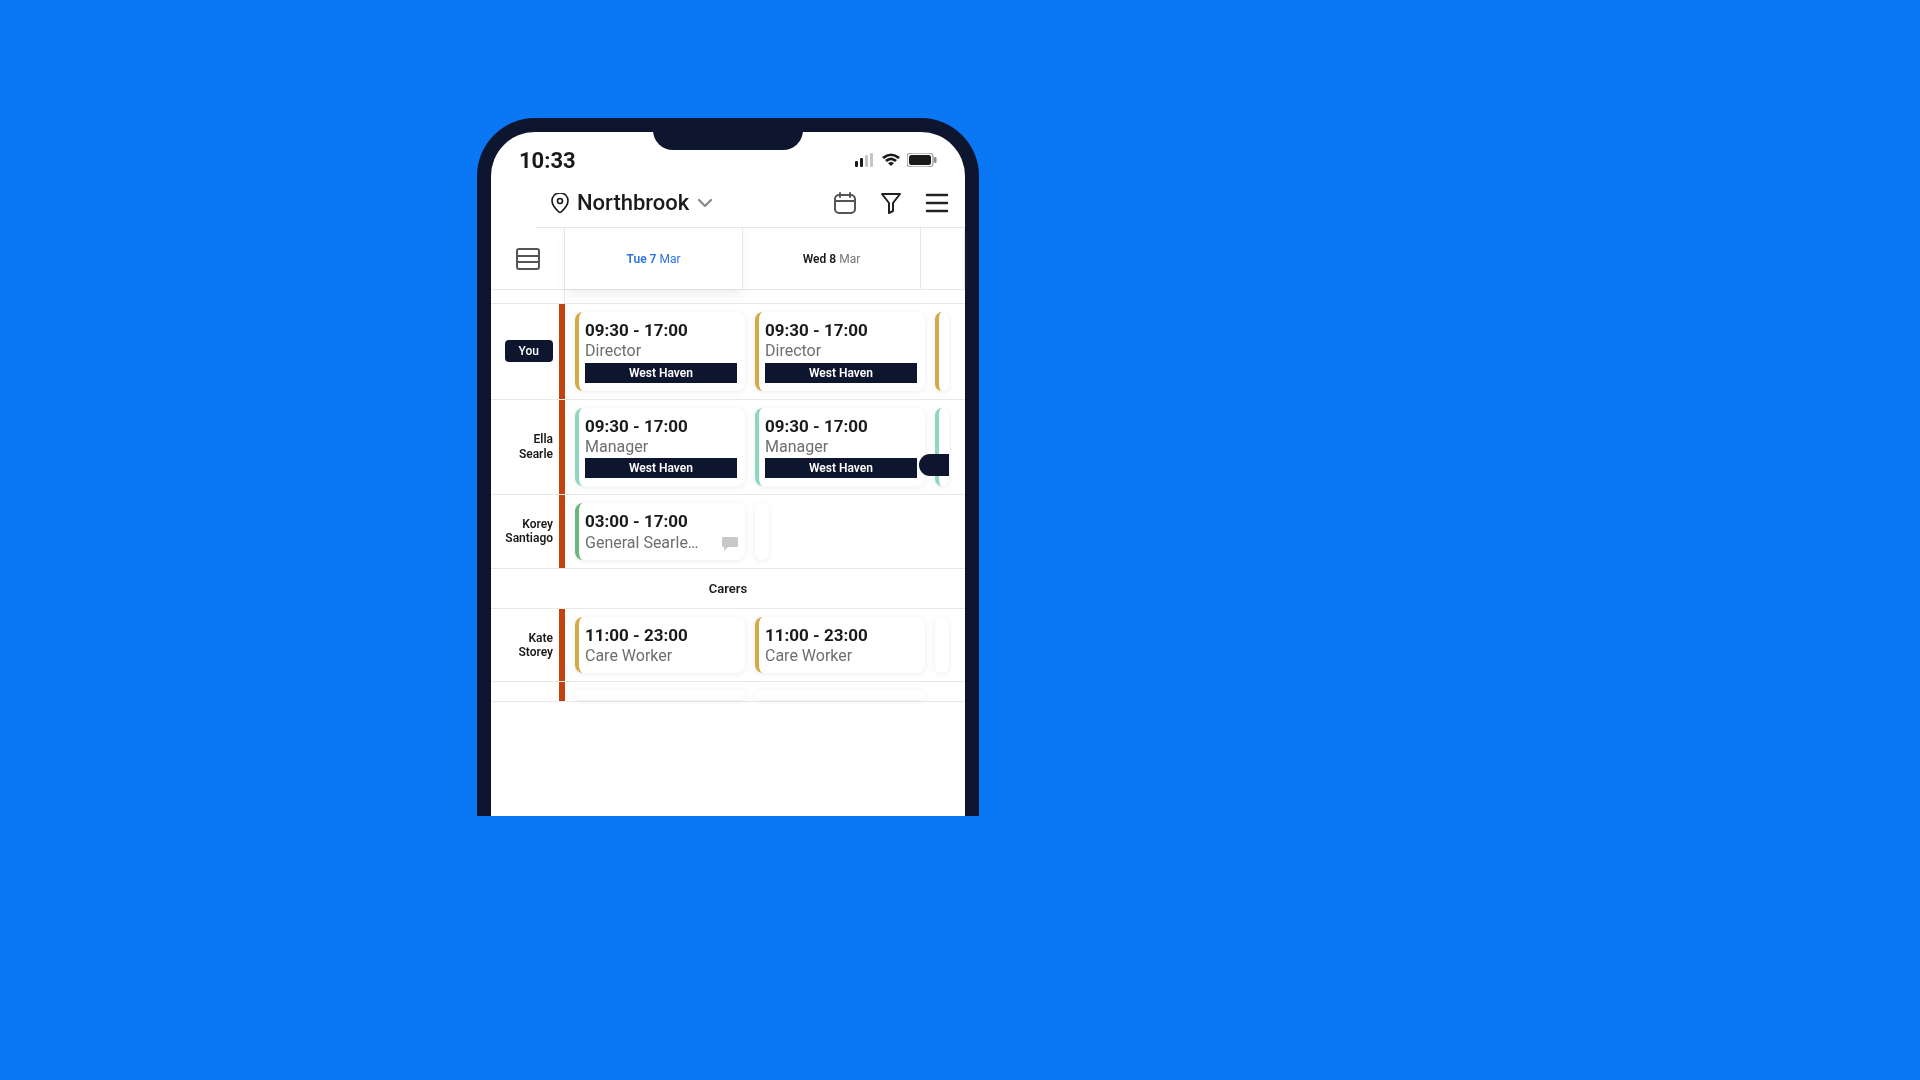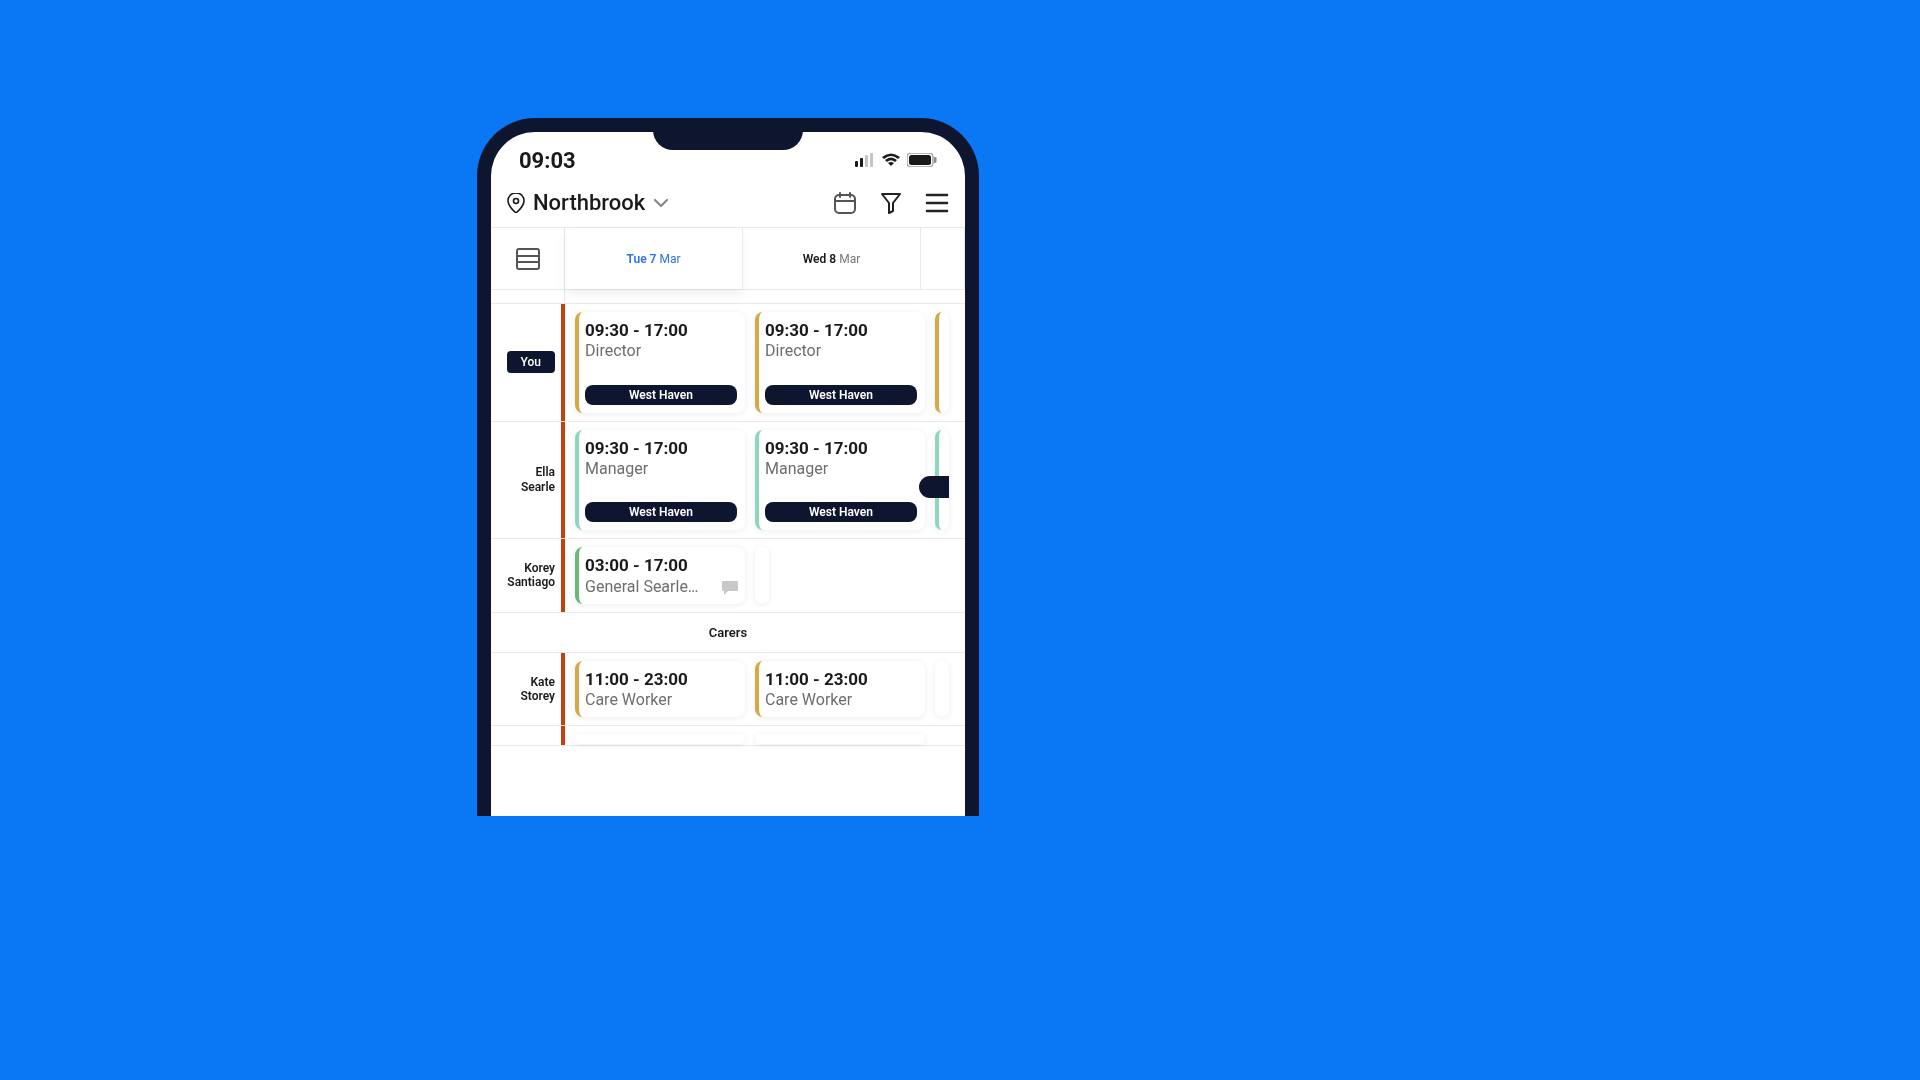--- a/index.html
+++ b/index.html
@@ -176,7 +176,7 @@
   <div class="screen">
 
     <div class="status-bar">
-      <div class="status-time">09:03</div>
+      <div class="status-time">10:33</div>
       <div class="status-icons">
         <svg width="20" height="14" viewBox="0 0 20 14">
           <rect x="0" y="8" width="3" height="6" rx="1" fill="#1a1a1a"></rect>

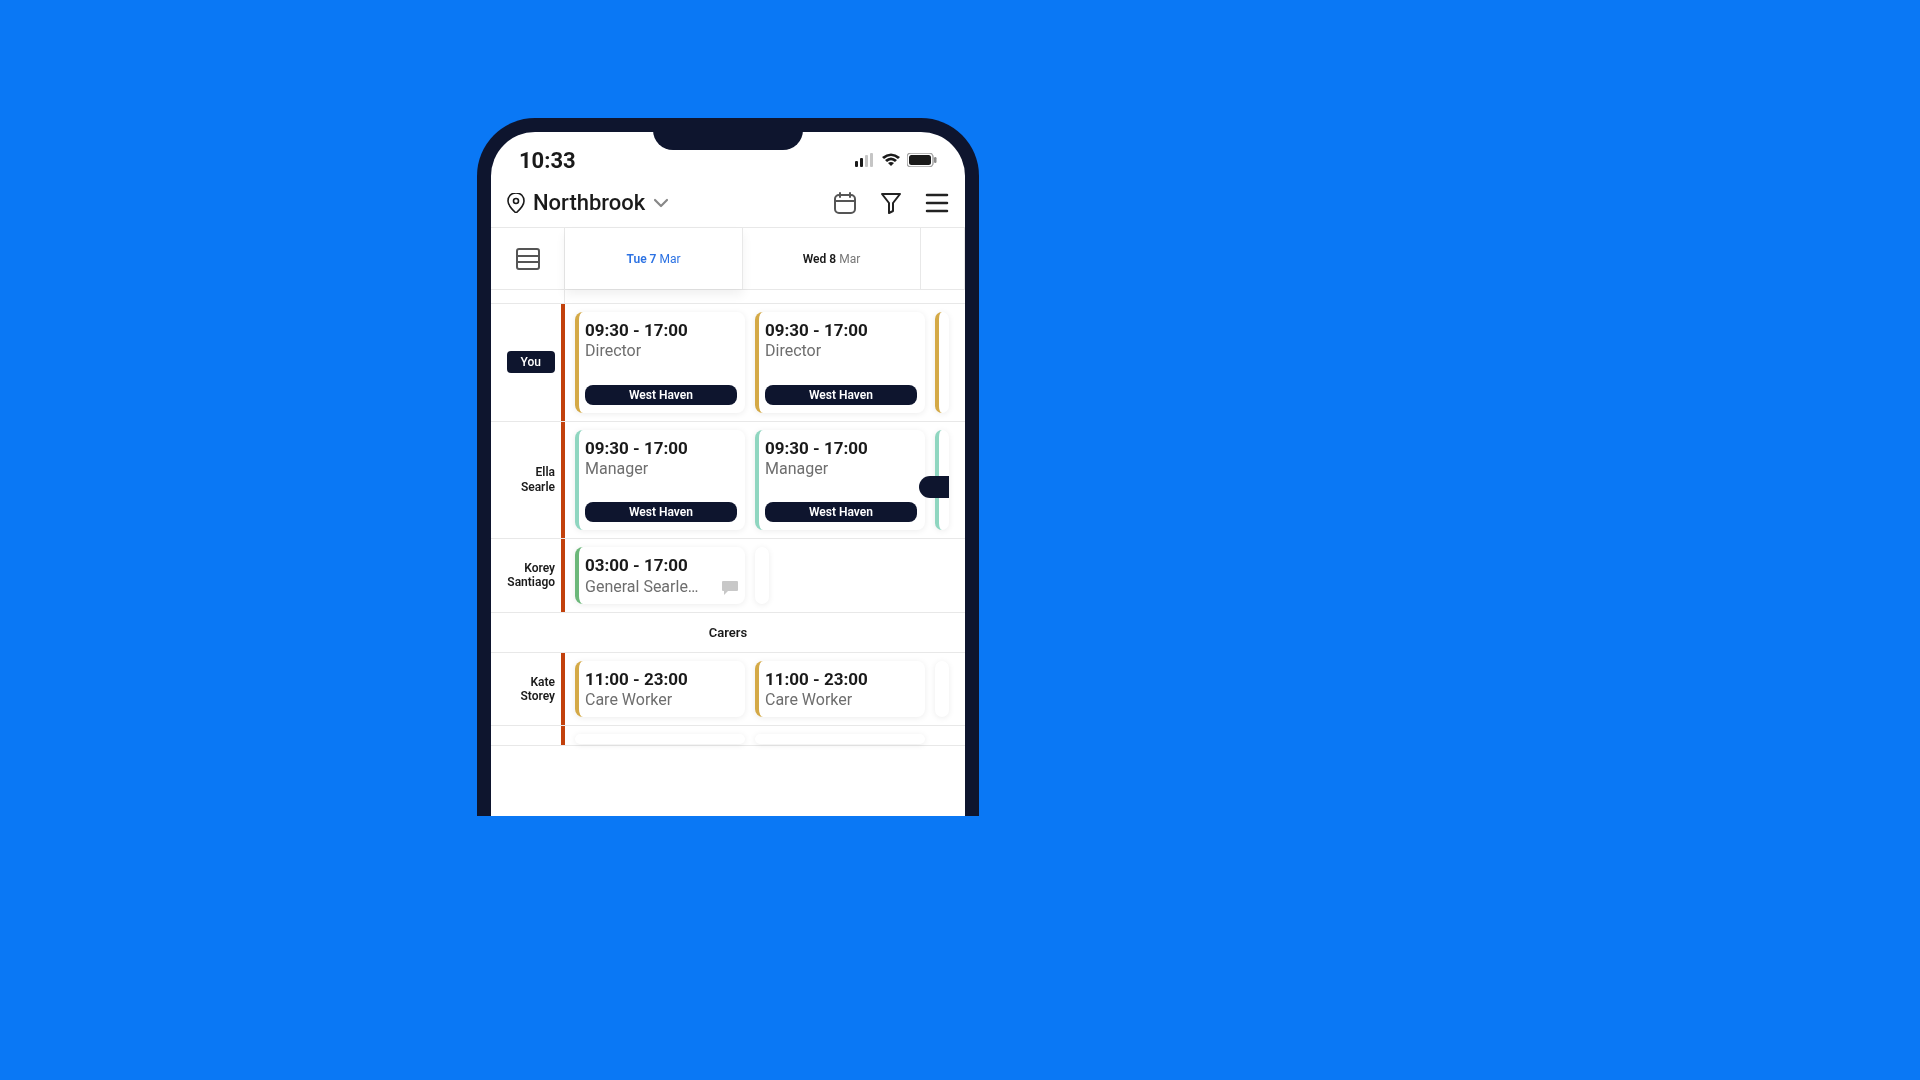--- a/index.html
+++ b/index.html
@@ -60,6 +60,7 @@
   justify-content: space-between;
   padding: 8px 16px 12px 16px;
   border-bottom: 1px solid #e8e8e8;
+  margin-left: 44px;
 }
 .location-group { display: flex; align-items: center; gap: 8px; }
 .location-name { font-size: 22px; font-weight: 500; color: #1a1a1a; }

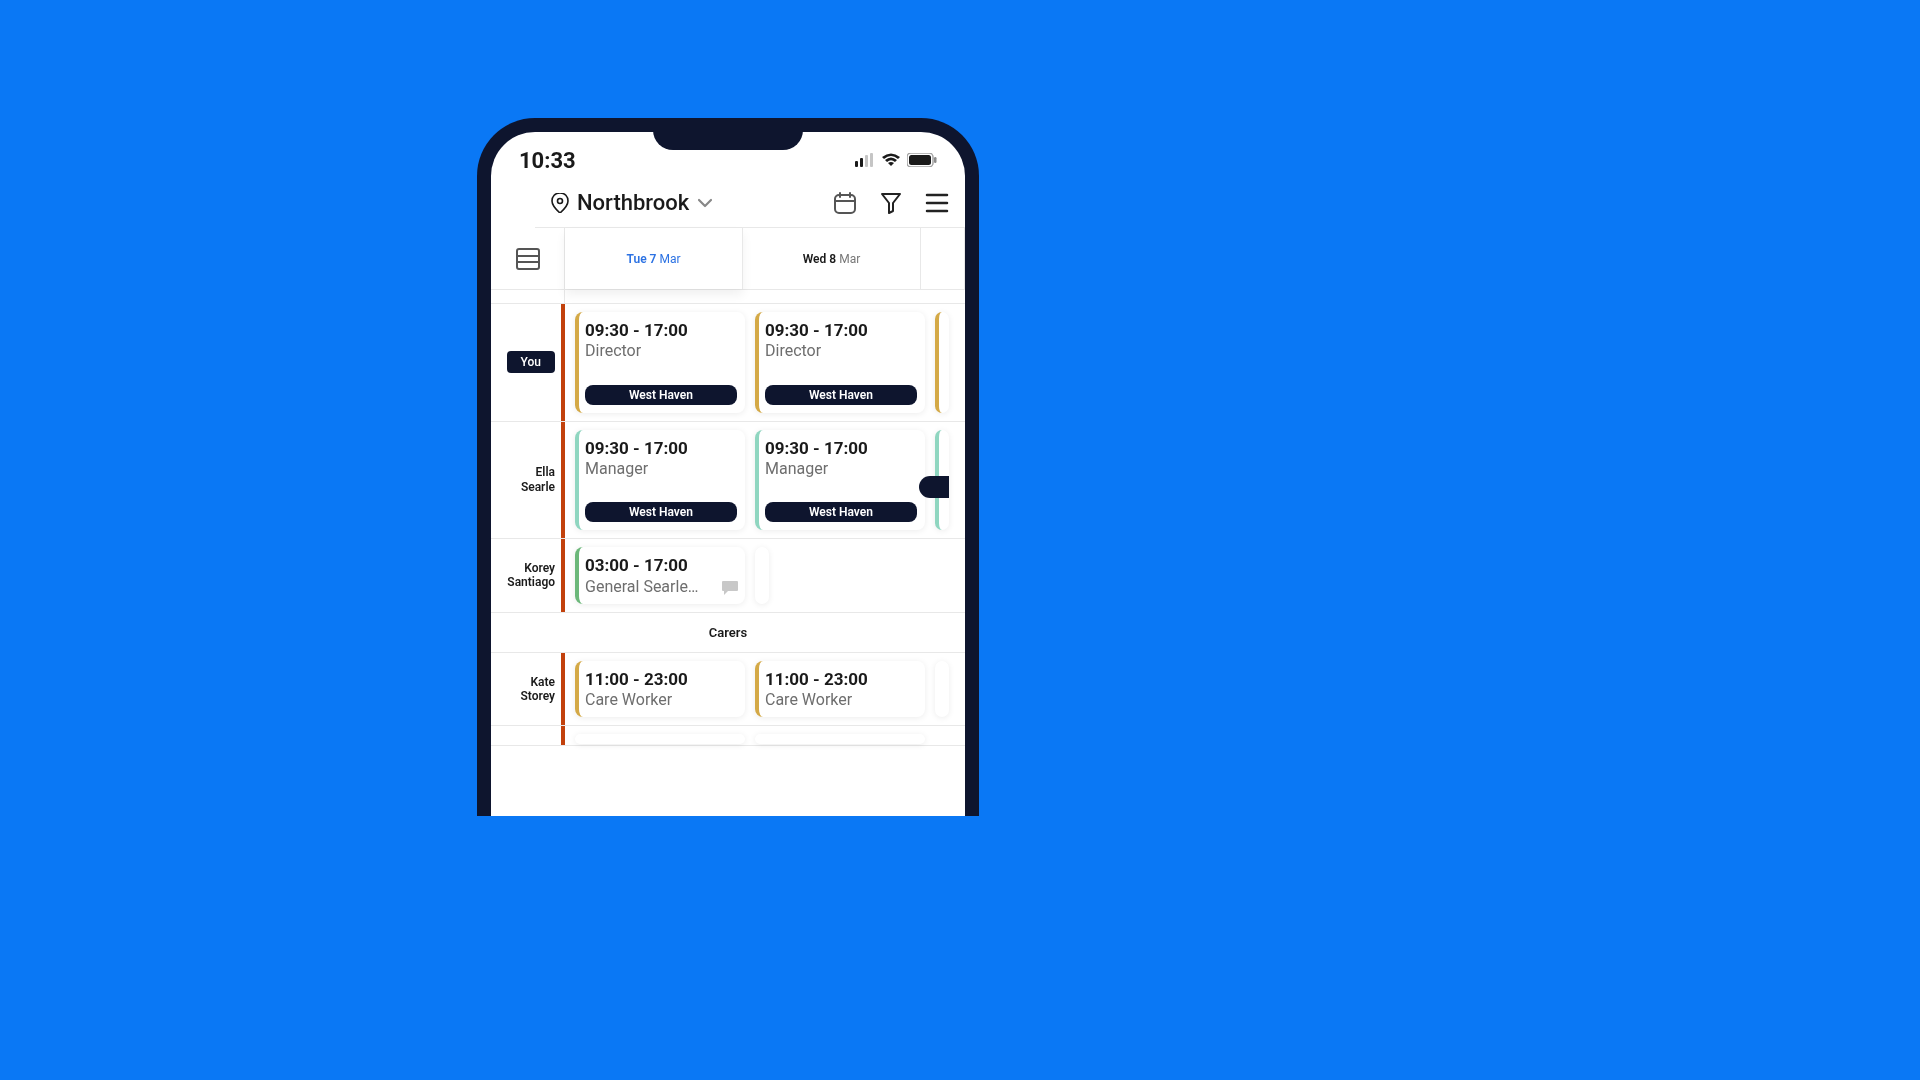--- a/index.html
+++ b/index.html
@@ -119,7 +119,7 @@
   align-items: center;
   justify-content: flex-end;
   padding: 0 6px 0 0;
-  border-right: 4px solid #c2410c;
+  border-right: 6px solid #c2410c;
   font-size: 12px;
   font-weight: 600;
   color: #1a1a1a;

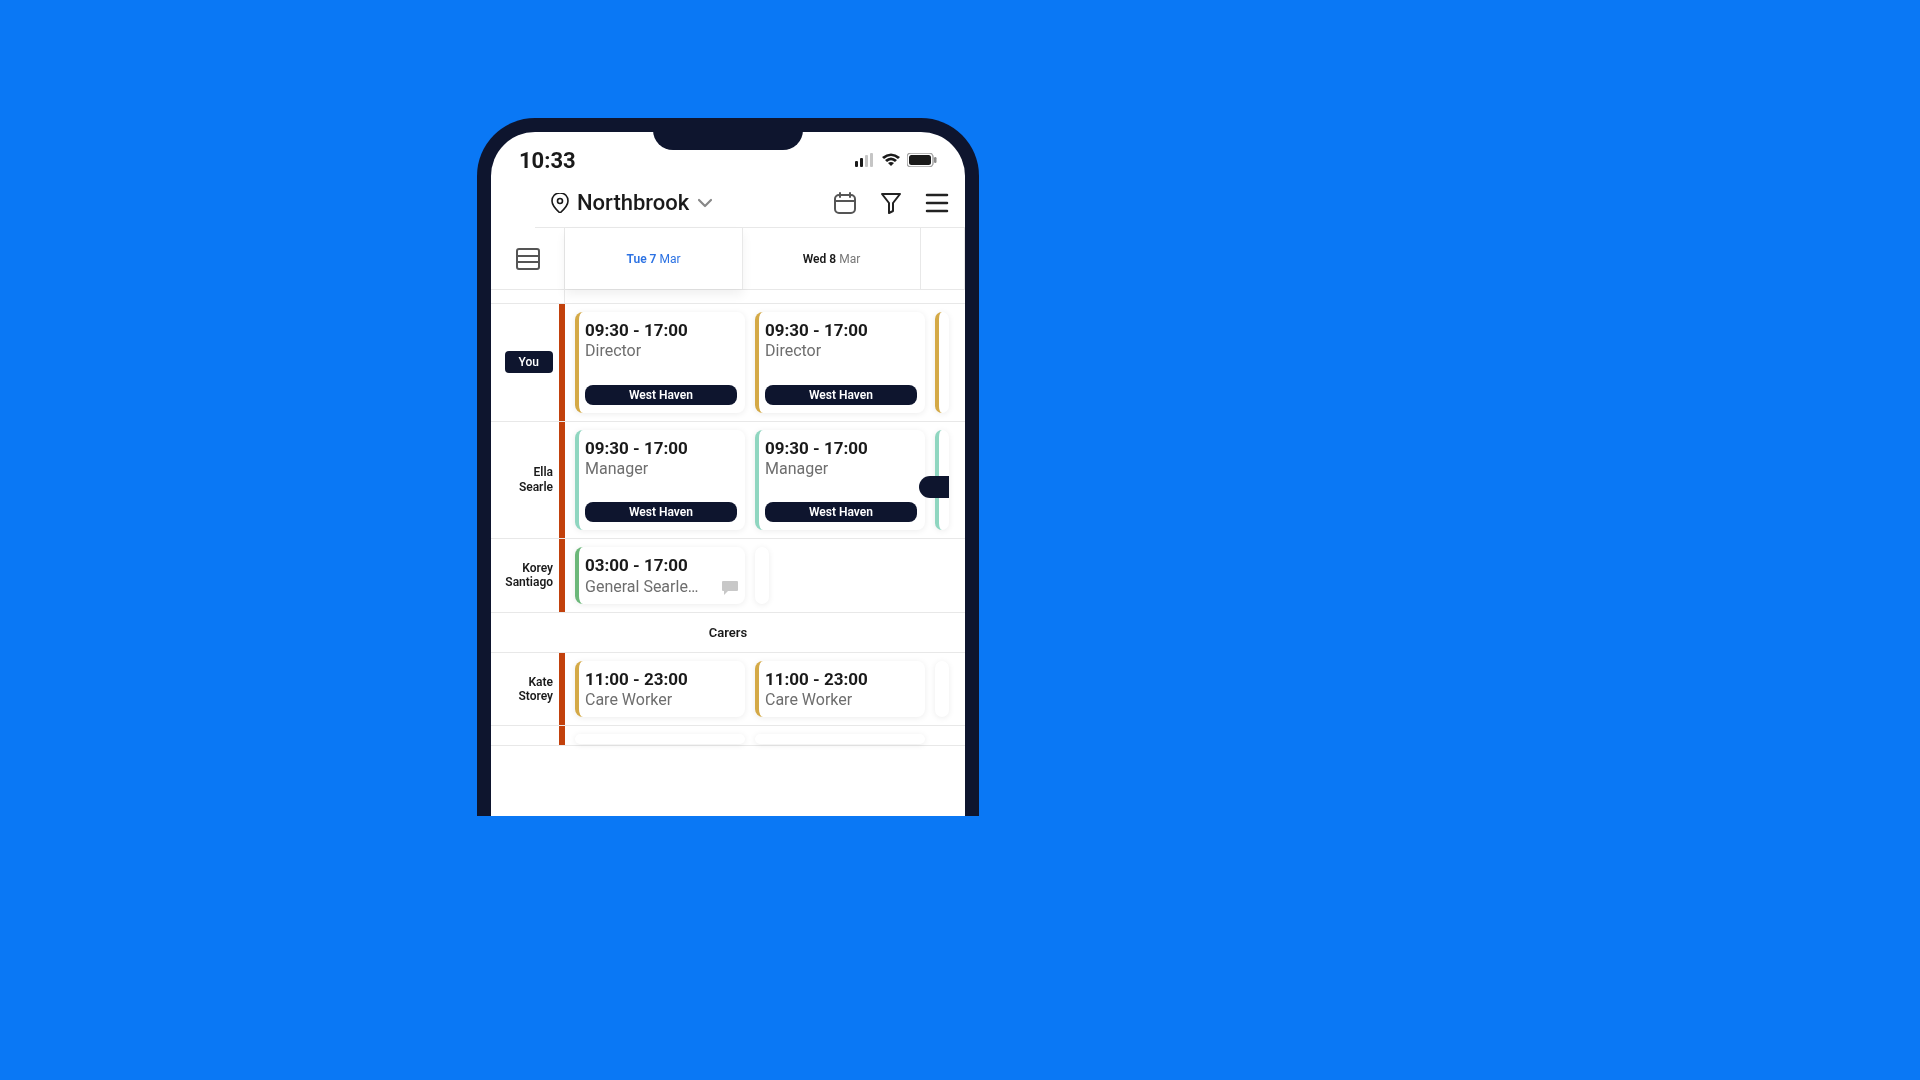--- a/index.html
+++ b/index.html
@@ -157,13 +157,13 @@
 .shift-time { font-size: 17px; font-weight: 700; color: #1a1a1a; line-height: 1.2; }
 .shift-role { font-size: 16px; font-weight: 400; color: #6e6e6e; line-height: 1.2; margin-top: 1px; }
 .loc-pill {
-  margin-top: 24px;
+  margin-top: 2px;
   background: #0e152e;
   color: #fff;
   font-size: 12px;
   font-weight: 600;
   text-align: center;
-  border-radius: 8px;
+  border-radius: 0;
   padding: 3px 0;
 }
 .loc-pill.peek { height: 22px; margin-top: 6px; border-radius: 12px 0 0 12px; margin-left: -20px; width: 30px;}

